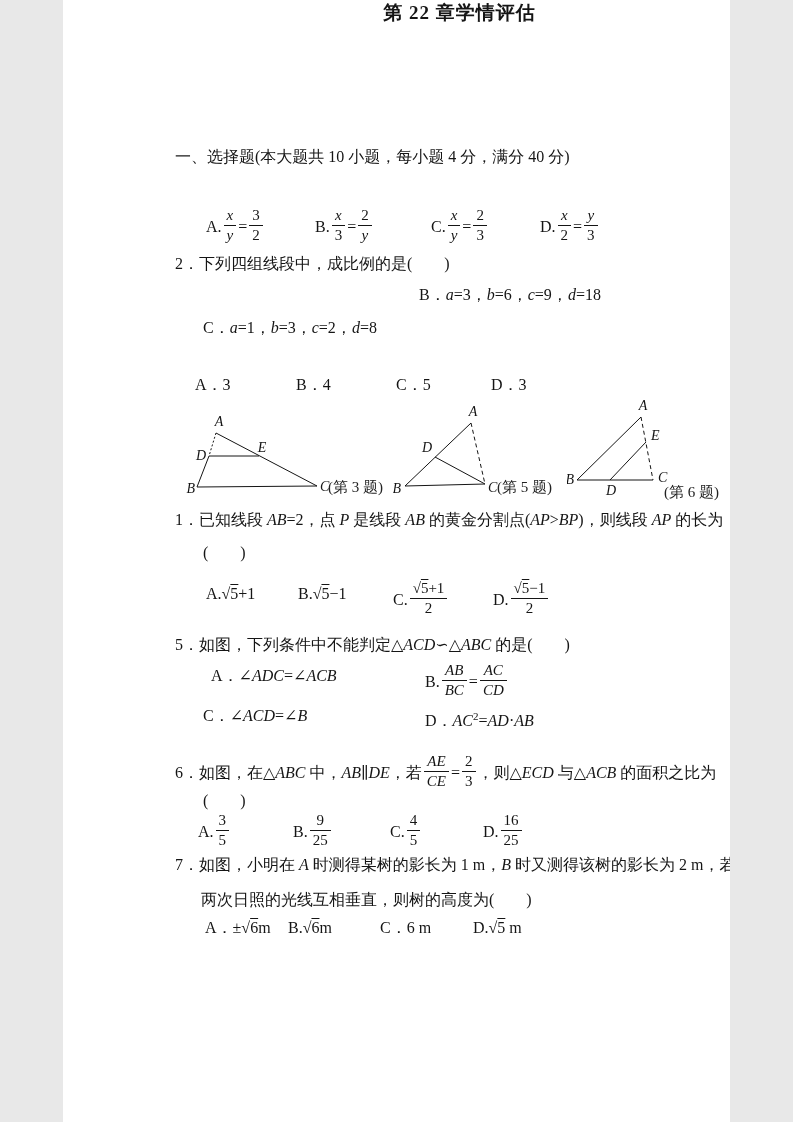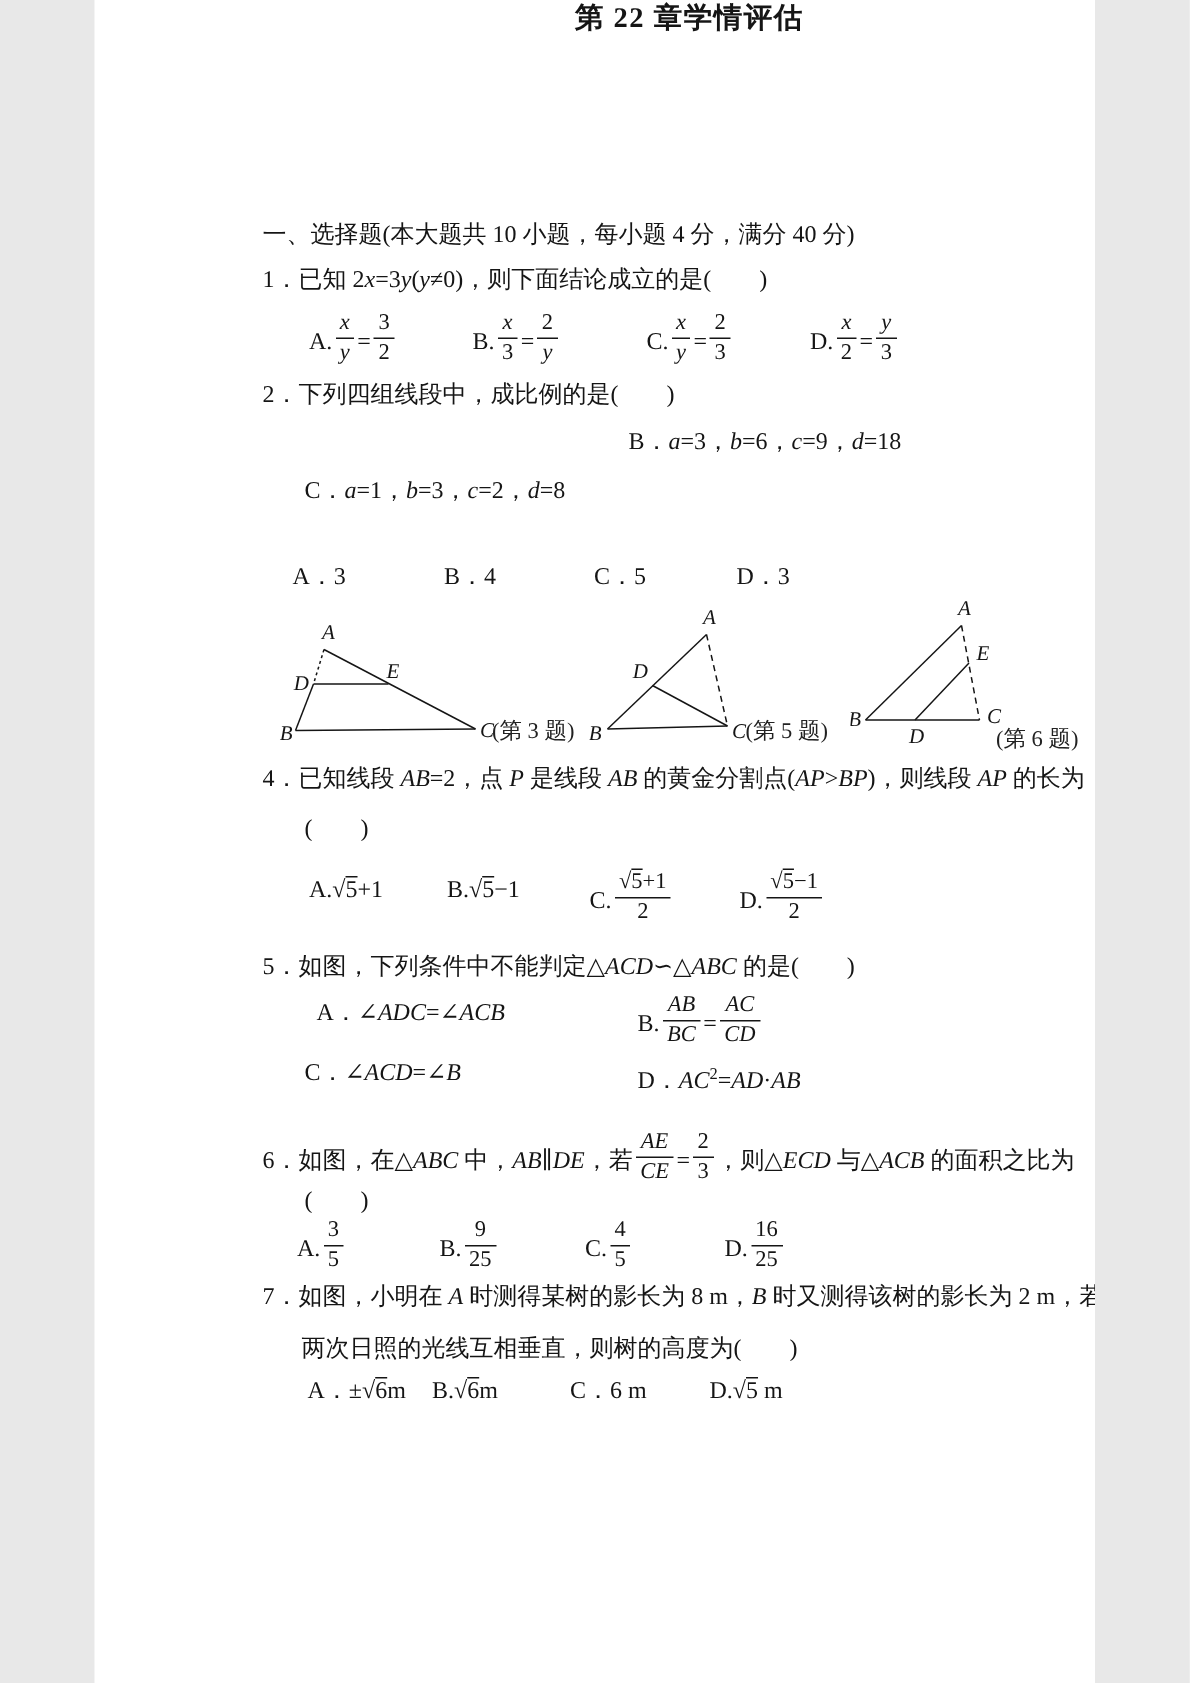--- a/index.html
+++ b/index.html
@@ -32,7 +32,6 @@
 
   <div class="line" style="top:146px;left:112px">一、选择题(本大题共 10 小题，每小题 4 分，满分 40 分)</div>
 
-  <div class="line" style="top:176px;left:112px"><span>1．已知 2</span><span class="it">x</span><span>=3</span><span class="it">y</span><span>(</span><span class="it">y</span><span>≠0)，则下面结论成立的是(　　)</span></div>
   <span class="line" style="top:210px;left:143px"><span>A.</span><span class="frac"><span class="num"><span class="it">x</span></span><span class="den"><span class="it">y</span></span></span><span>=</span><span class="frac"><span class="num"><span>3</span></span><span class="den"><span>2</span></span></span></span>
   <span class="line" style="top:210px;left:252px"><span>B.</span><span class="frac"><span class="num"><span class="it">x</span></span><span class="den"><span>3</span></span></span><span>=</span><span class="frac"><span class="num"><span>2</span></span><span class="den"><span class="it">y</span></span></span></span>
   <span class="line" style="top:210px;left:368px"><span>C.</span><span class="frac"><span class="num"><span class="it">x</span></span><span class="den"><span class="it">y</span></span></span><span>=</span><span class="frac"><span class="num"><span>2</span></span><span class="den"><span>3</span></span></span></span>

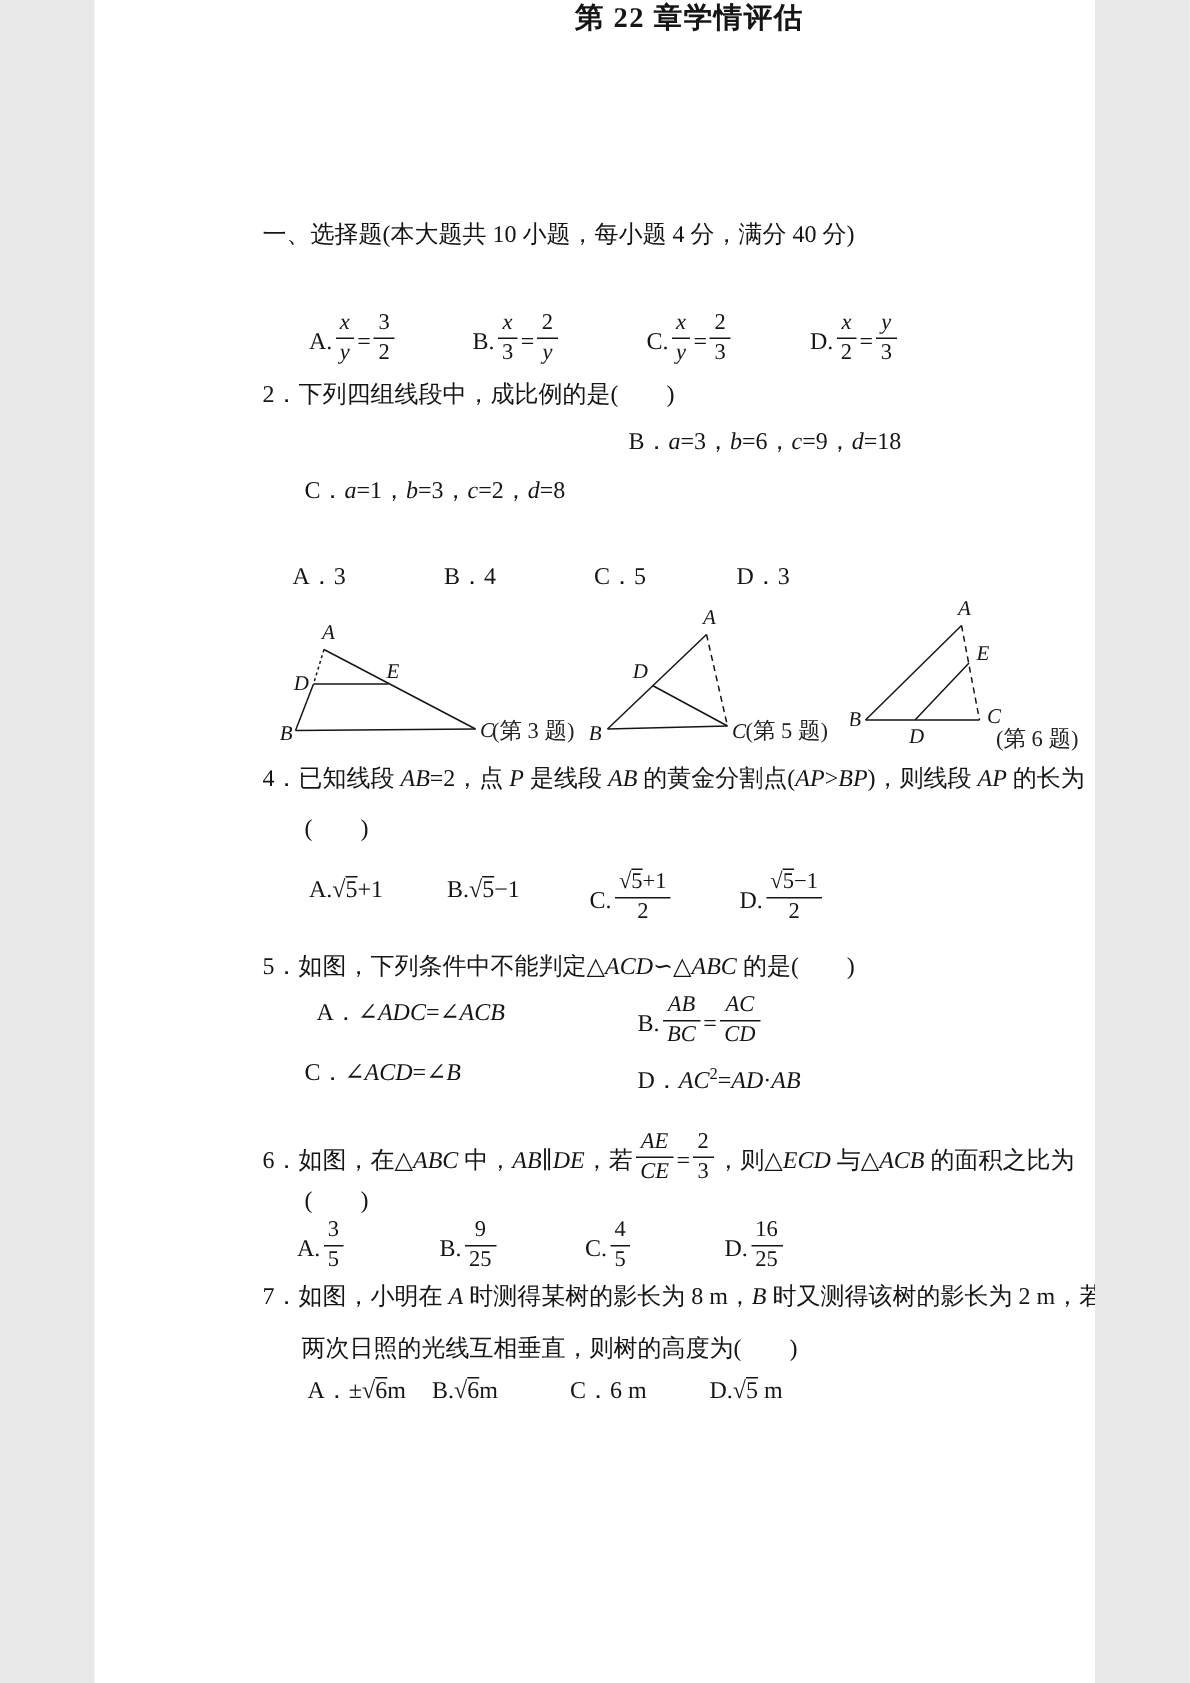--- a/index.html
+++ b/index.html
@@ -85,7 +85,7 @@
     <text class="cap" x="97" y="101" text-anchor="start">(第 6 题)</text>
   </svg>
 
-  <div class="line" style="top:509px;left:112px"><span>4．已知线段 </span><span class="it">AB</span><span>=2，点 </span><span class="it">P</span><span> 是线段 </span><span class="it">AB</span><span> 的黄金分割点(</span><span class="it">AP</span><span>&gt;</span><span class="it">BP</span><span>)，则线段 </span><span class="it">AP</span><span> 的长为</span></div>
+  <div class="line" style="top:509px;left:112px"><span>1．已知线段 </span><span class="it">AB</span><span>=2，点 </span><span class="it">P</span><span> 是线段 </span><span class="it">AB</span><span> 的黄金分割点(</span><span class="it">AP</span><span>&gt;</span><span class="it">BP</span><span>)，则线段 </span><span class="it">AP</span><span> 的长为</span></div>
   <div class="line" style="top:542px;left:140px">(　　)</div>
   <span class="line" style="top:583px;left:143px"><span>A.</span><span class="sqrt"><span>√</span><span class="rad">5</span></span><span>+1</span></span>
   <span class="line" style="top:583px;left:235px"><span>B.</span><span class="sqrt"><span>√</span><span class="rad">5</span></span><span>−1</span></span>

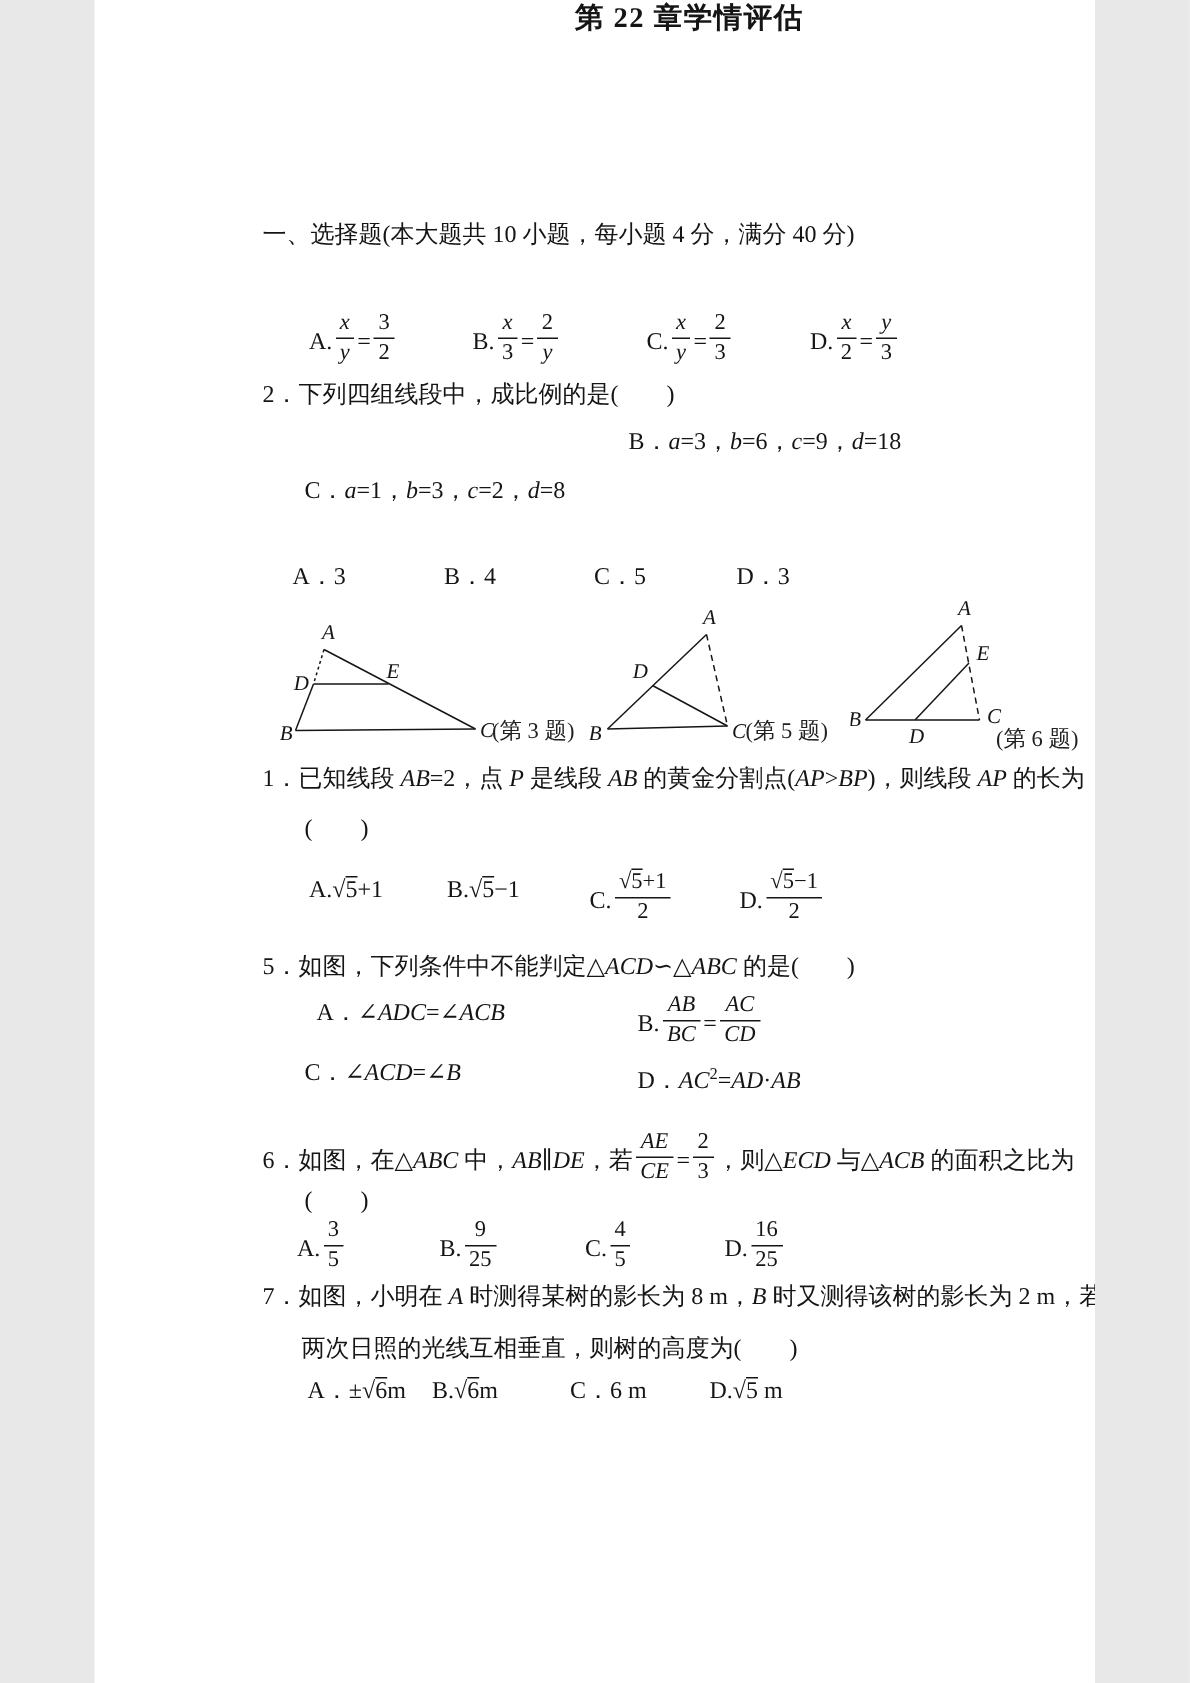--- a/index.html
+++ b/index.html
@@ -105,7 +105,7 @@
   <span class="line" style="top:815px;left:327px"><span>C.</span><span class="frac"><span class="num">4</span><span class="den">5</span></span></span>
   <span class="line" style="top:815px;left:420px"><span>D.</span><span class="frac"><span class="num">16</span><span class="den">25</span></span></span>
 
-  <div class="line" style="top:854px;left:112px"><span>7．如图，小明在 </span><span class="it">A</span><span> 时测得某树的影长为 8 m，</span><span class="it">B</span><span> 时又测得该树的影长为 2 m，若</span></div>
+  <div class="line" style="top:854px;left:112px"><span>7．如图，小明在 </span><span class="it">A</span><span> 时测得某树的影长为 1 m，</span><span class="it">B</span><span> 时又测得该树的影长为 2 m，若</span></div>
   <div class="line" style="top:889px;left:138px">两次日照的光线互相垂直，则树的高度为(　　)</div>
   <span class="line" style="top:917px;left:142px"><span>A．±</span><span class="sqrt"><span>√</span><span class="rad">6</span></span><span>m</span></span>
   <span class="line" style="top:917px;left:225px"><span>B.</span><span class="sqrt"><span>√</span><span class="rad">6</span></span><span>m</span></span>

